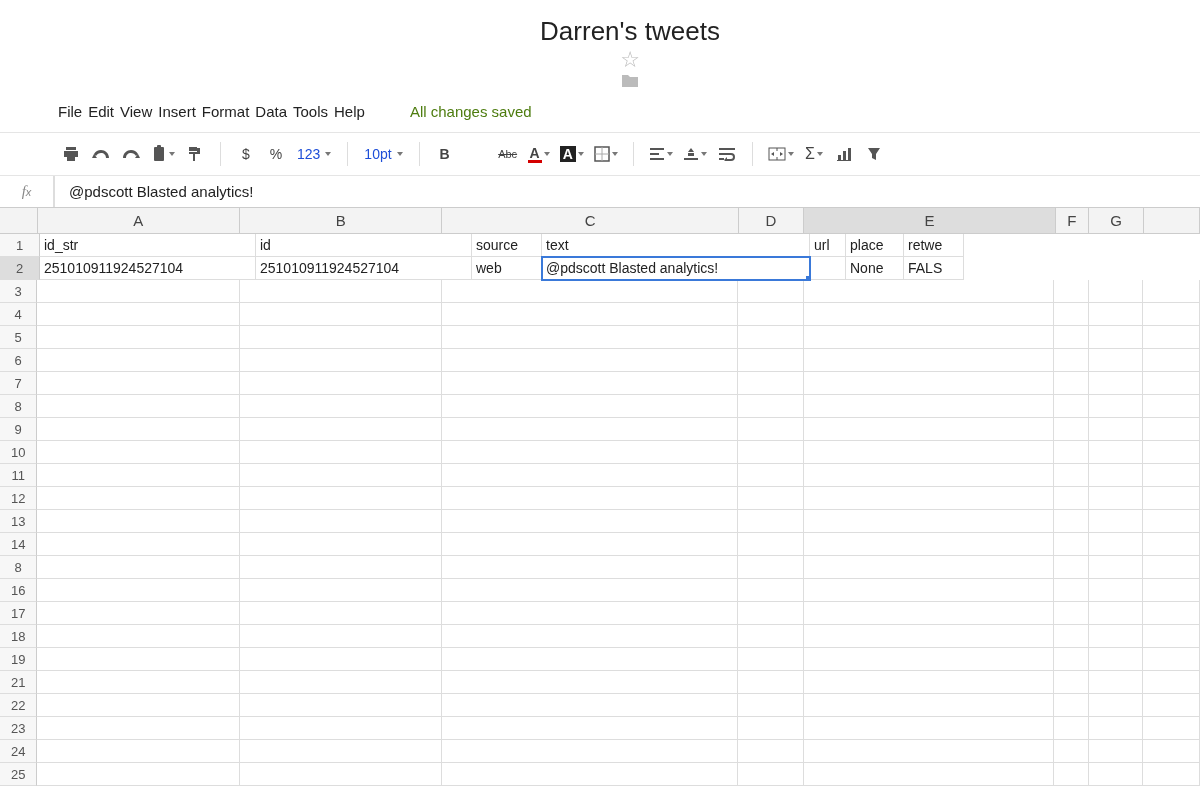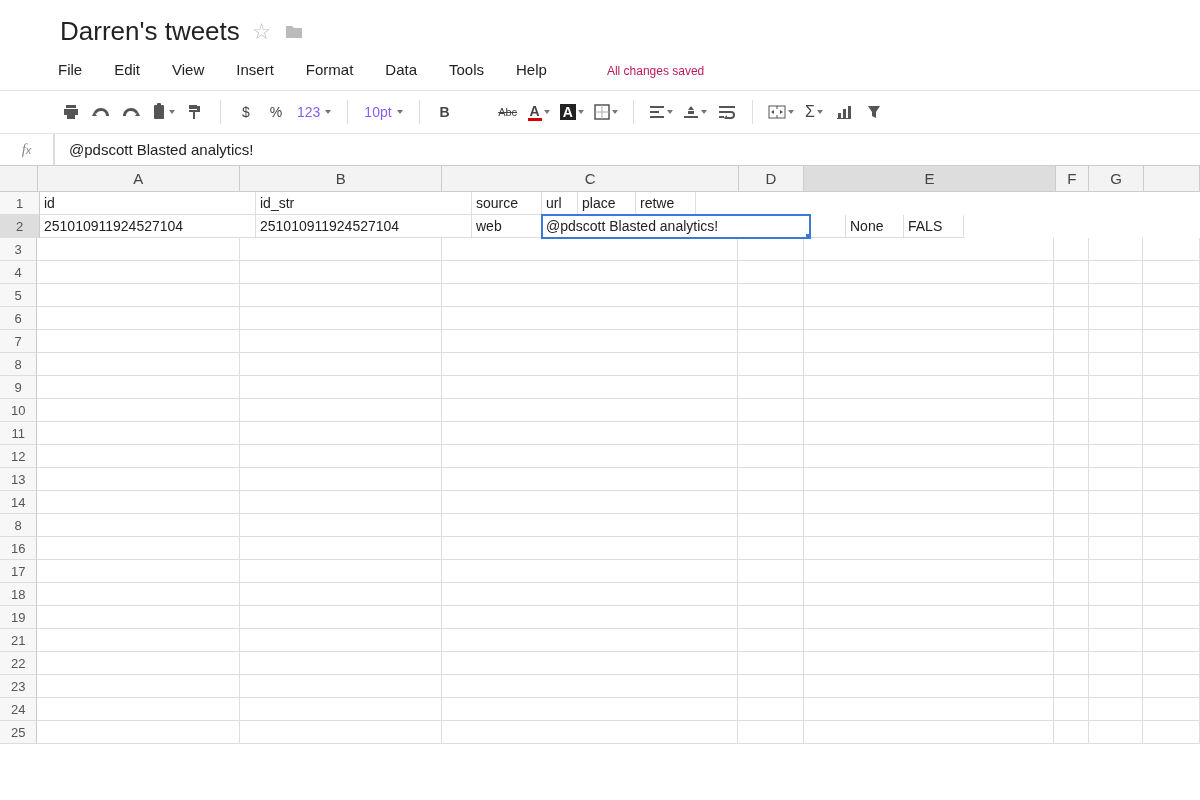--- a/index.html
+++ b/index.html
@@ -16,7 +16,7 @@
     display: flex;
     align-items: center;
     padding: 16px 0 4px 60px;
-    gap: 12px;
+    flex-direction: column;
   }
   .doc-title {
     font-size: 26px;

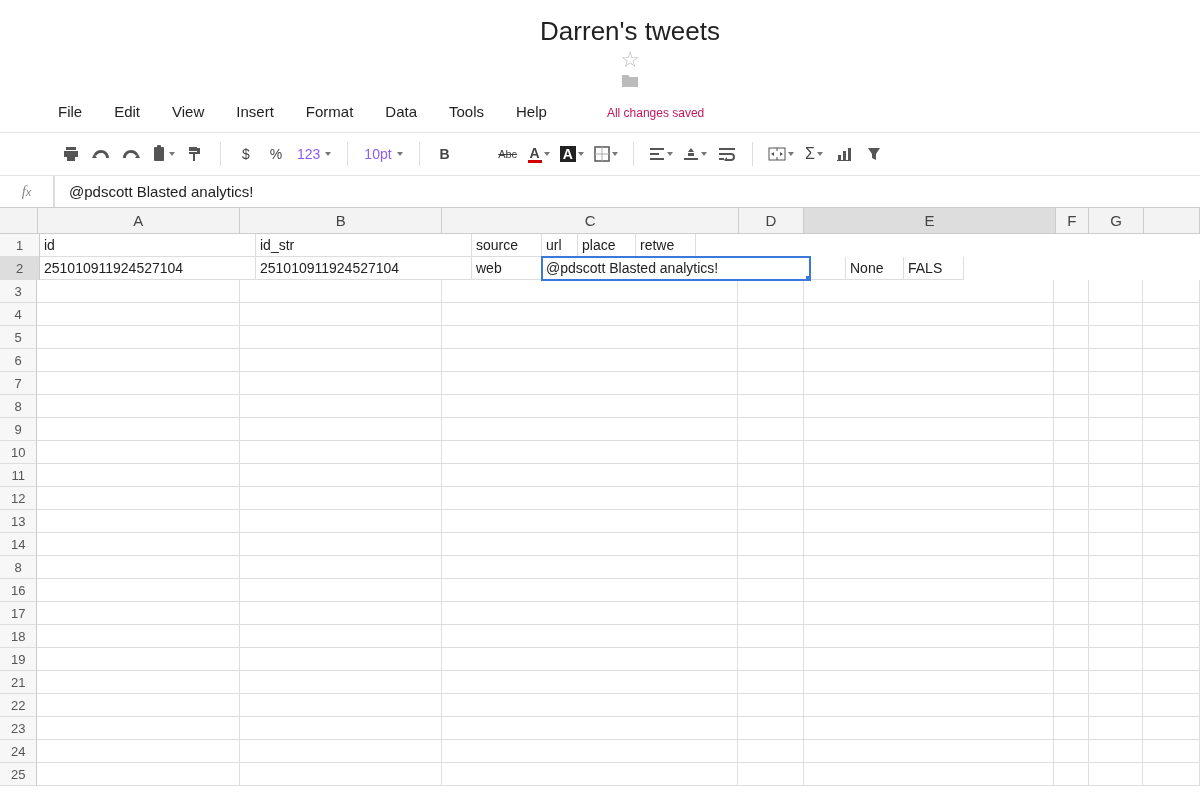--- a/index.html
+++ b/index.html
@@ -34,9 +34,9 @@
   }
   .menubar {
     display: flex;
-    align-items: flex-end;
+    align-items: flex-start;
     padding: 10px 0 12px 58px;
-    gap: 32px;
+    gap: 6px;
     font-size: 15px;
     color: #222;
   }

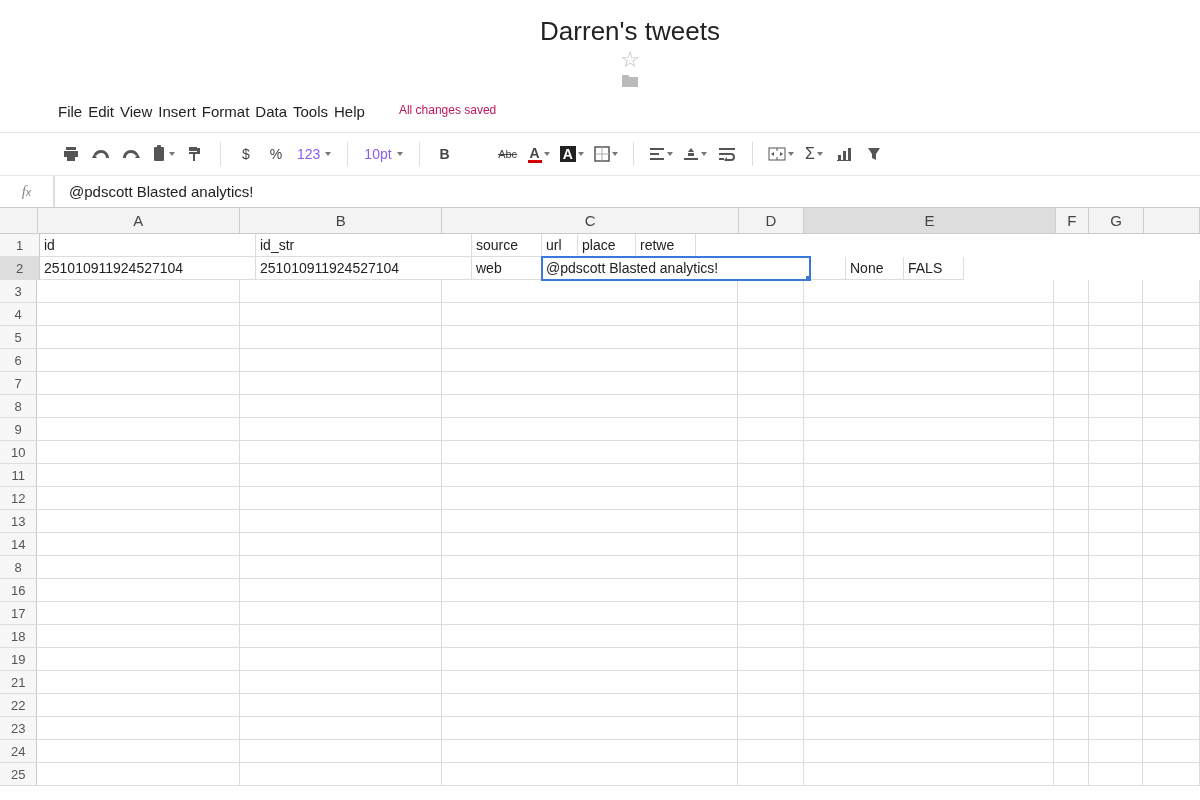--- a/index.html
+++ b/index.html
@@ -41,7 +41,7 @@
     color: #222;
   }
   .menubar .menu { cursor: pointer; }
-  .save-status { color: #be185d; margin-left: 28px; font-size: 12px; }
+  .save-status { color: #4d7c0f; margin-left: 39px; font-size: 15px; }
   .toolbar {
     display: flex;
     align-items: center;

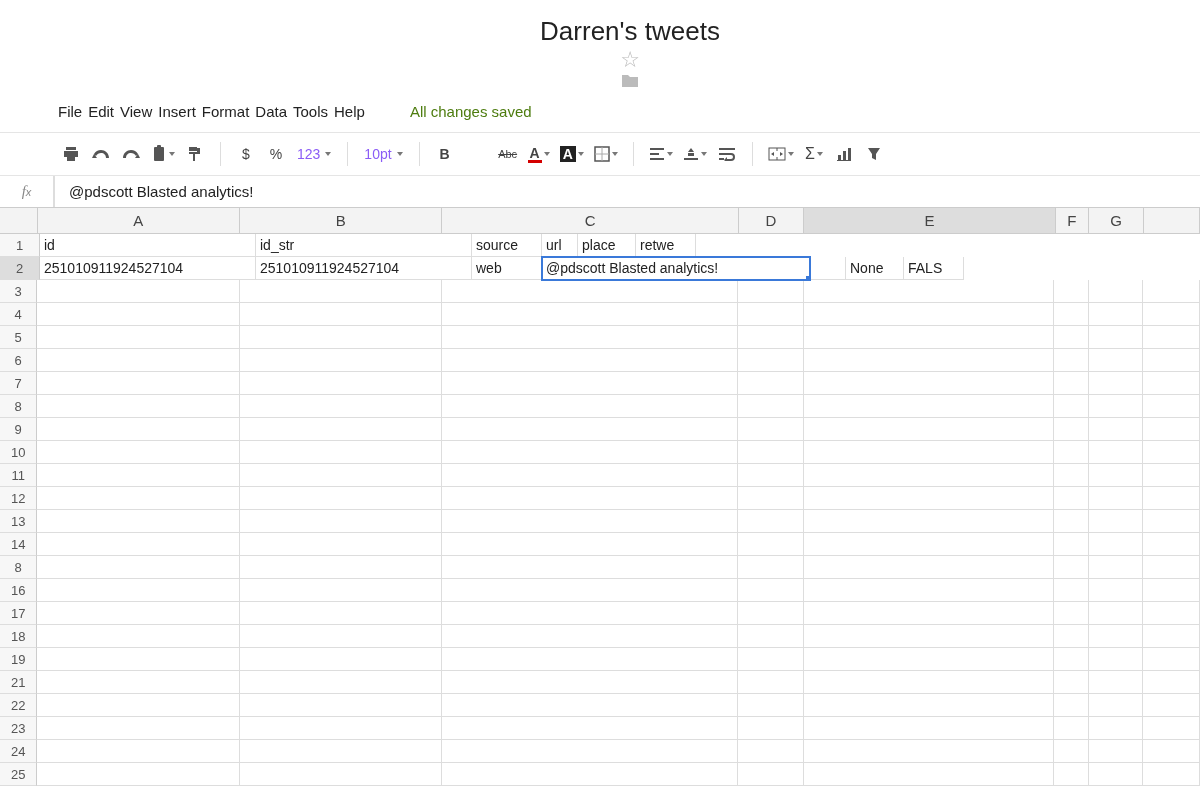--- a/index.html
+++ b/index.html
@@ -74,7 +74,7 @@
     align-items: center;
     gap: 3px;
     font-size: 14px;
-    color: #8b5cf6;
+    color: #1d4ed8;
     cursor: pointer;
     padding: 0 4px;
   }

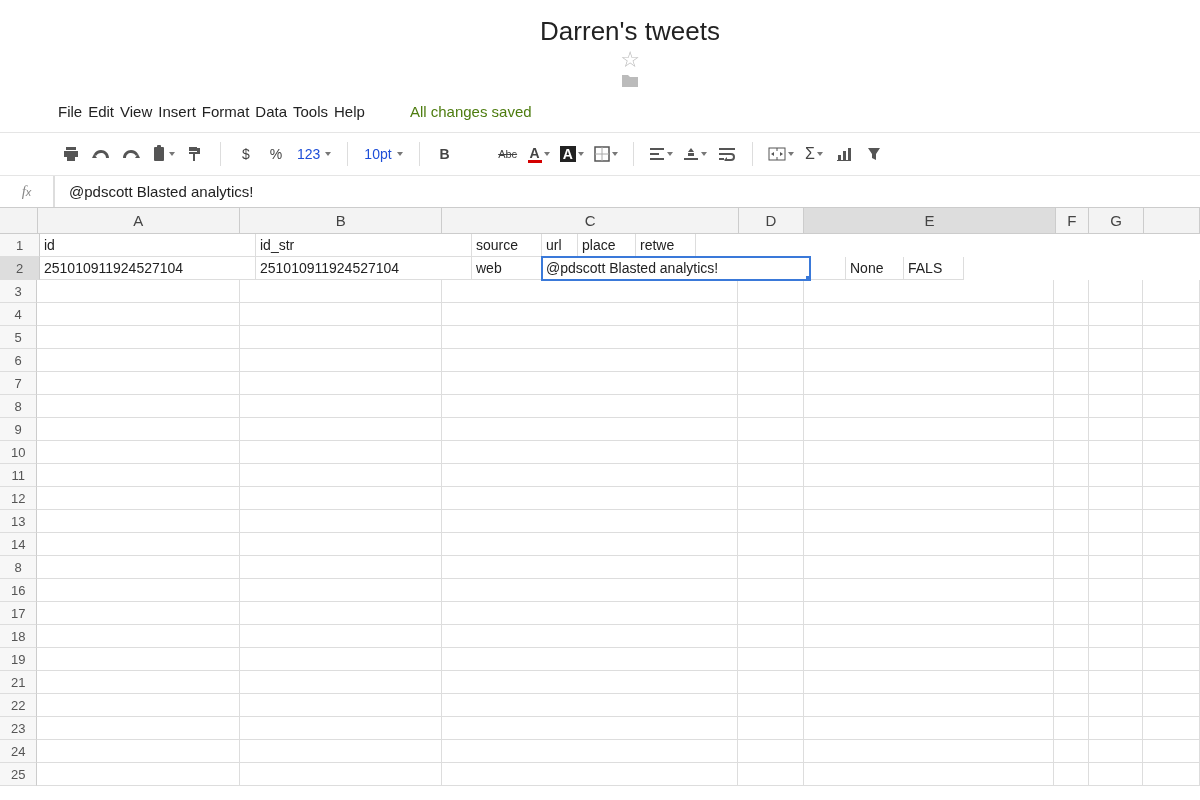--- a/index.html
+++ b/index.html
@@ -350,8 +350,8 @@
   <div class="rows" id="rows">
       <div class="row">
         <div class="row-head">1</div>
+        <div class="cell cB">id_str</div>
         <div class="cell cA">id</div>
-        <div class="cell cB">id_str</div>
         <div class="cell cD">source</div>
         <div class="cell cF">url</div>
         <div class="cell cG">place</div>

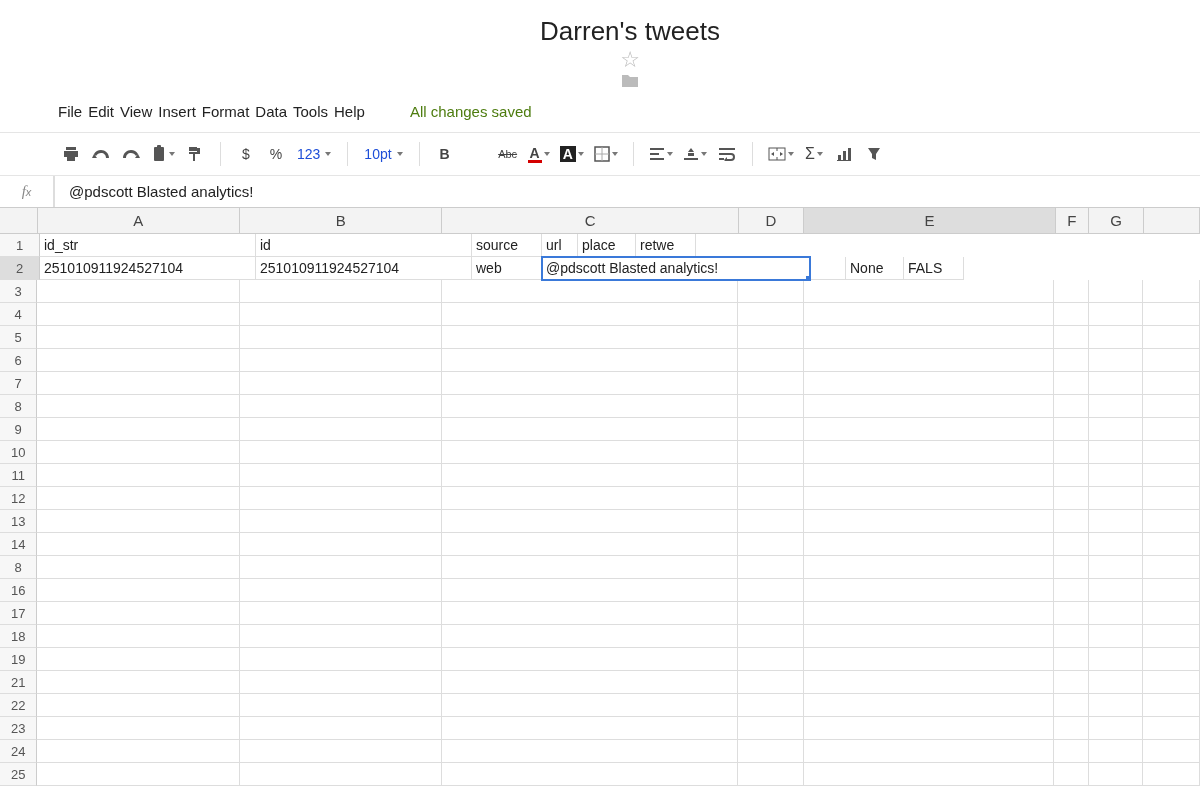--- a/index.html
+++ b/index.html
@@ -353,6 +353,7 @@
         <div class="cell cB">id_str</div>
         <div class="cell cA">id</div>
         <div class="cell cD">source</div>
+        <div class="cell cE">text</div>
         <div class="cell cF">url</div>
         <div class="cell cG">place</div>
         <div class="cell cH">retwe</div>

